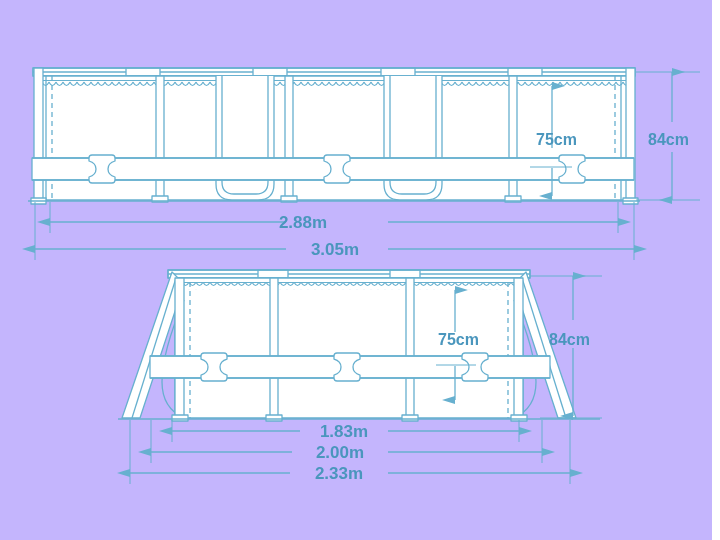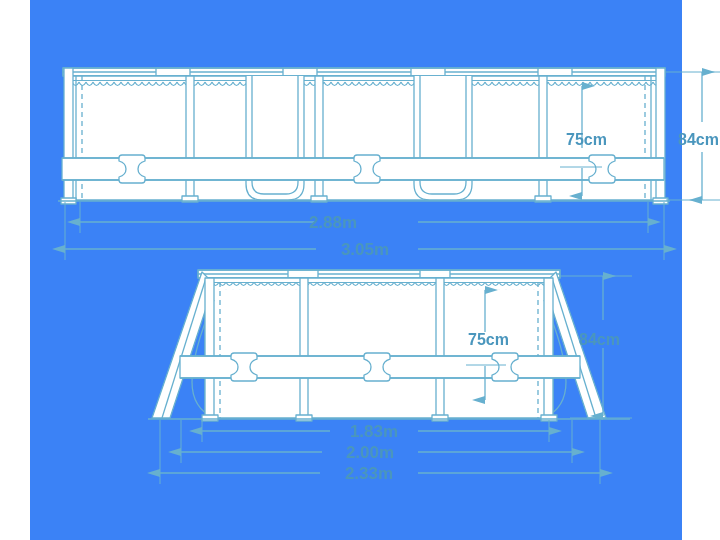--- a/index.html
+++ b/index.html
@@ -16,10 +16,9 @@
   }
   #stage {
     position: relative;
-    width: 652px;
+    width: 712px;
     height: 540px;
-    background: #3b82f6;
-    margin-left: 30px;
+    background: #c4b5fd;
   }
   svg#drawing {
     position: absolute;

